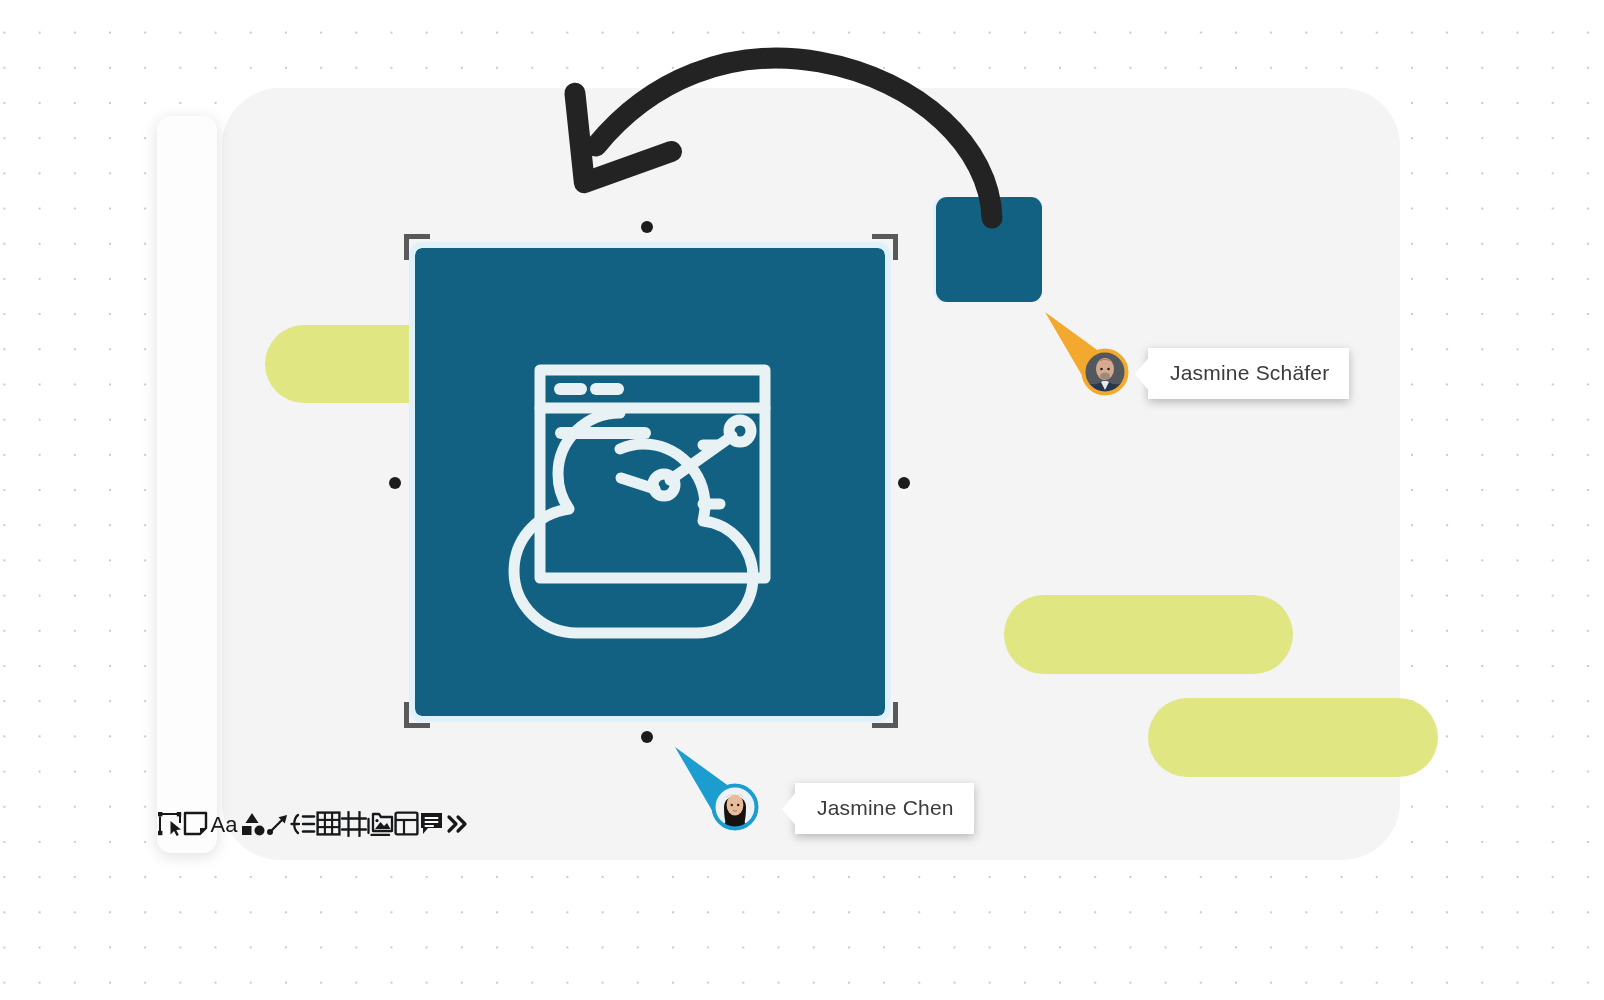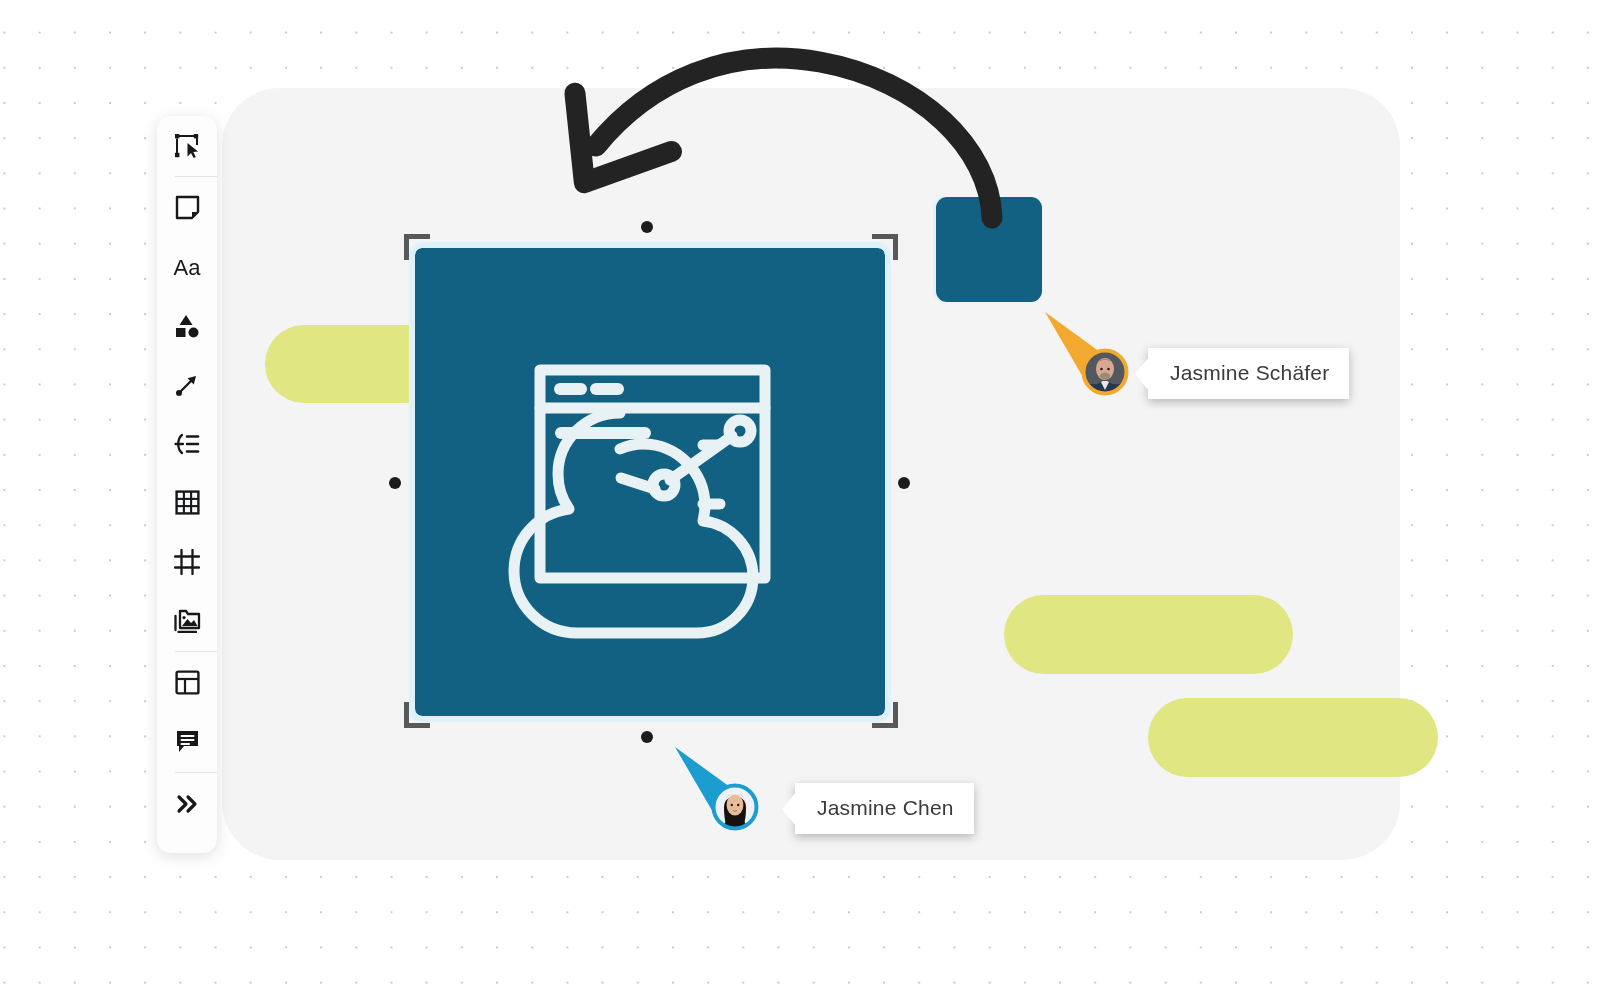--- a/index.html
+++ b/index.html
@@ -96,7 +96,7 @@
     background:#fdfdfd;border-radius:14px;
     box-shadow:0 3px 16px rgba(0,0,0,.13);
     z-index:8;
-    display:flex;flex-direction:column;align-items:flex-end;
+    display:flex;flex-direction:row;align-items:flex-end;
   }
   .tool-btn{
     width:60px;height:59px;display:flex;align-items:center;justify-content:center;

